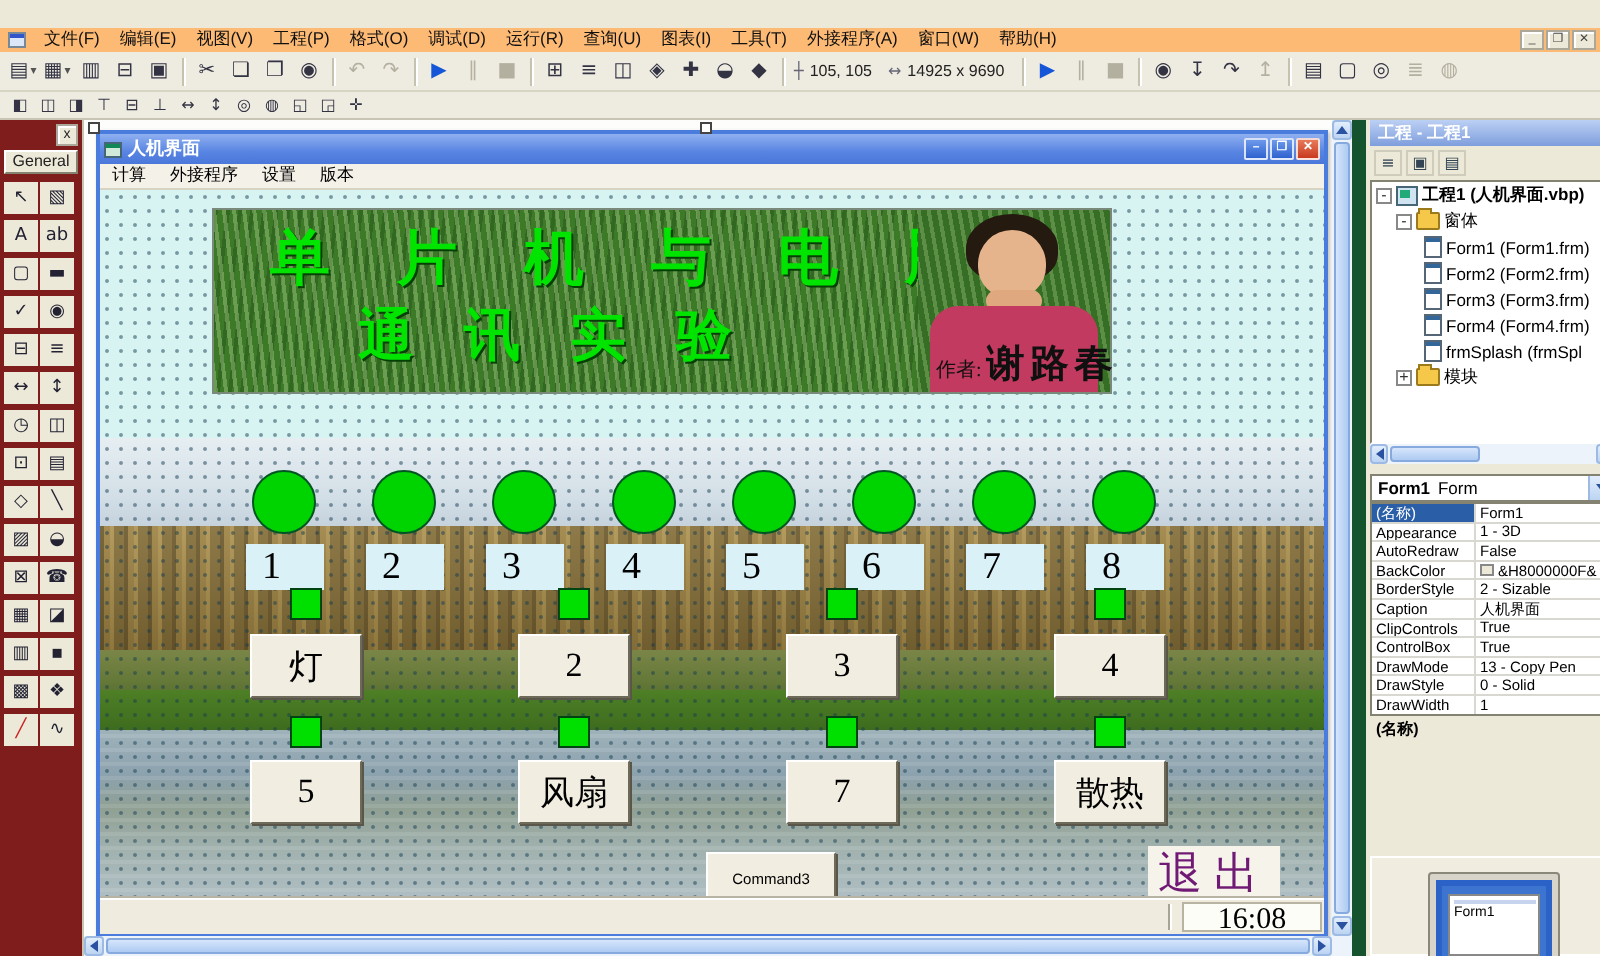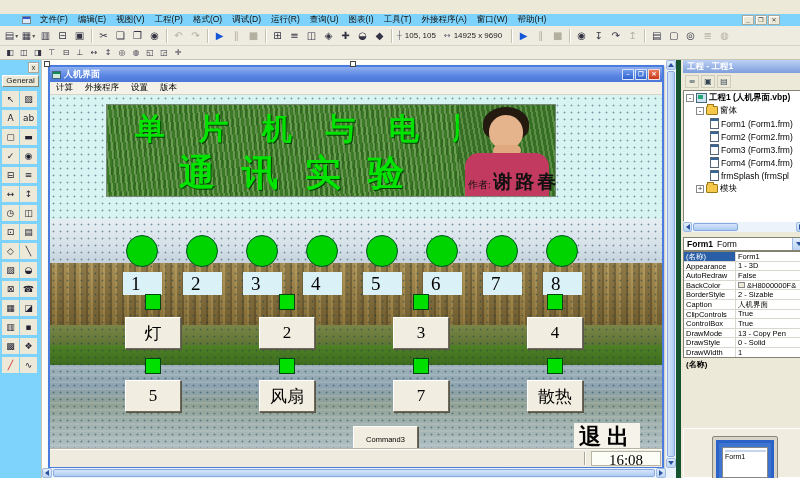--- a/index.html
+++ b/index.html
@@ -13,7 +13,7 @@
 .capbtn{width:13px;height:11px;margin-left:1px;border:1px solid rgba(255,255,255,.7);border-radius:2px;background:linear-gradient(180deg,#4E86EC,#1A55C8);color:#fff;font-size:7px;line-height:9px;text-align:center;flex:0 0 auto}
 .capbtn.close{background:linear-gradient(180deg,#E87A5A,#C83A1E)}
 
-#menubar{position:absolute;left:0;top:14px;width:800px;height:12px;background:#7dd3fc;display:flex;align-items:center;padding:0 20px;font-size:8.5px;white-space:nowrap}
+#menubar{position:absolute;left:0;top:14px;width:800px;height:12px;background:#fdba74;display:flex;align-items:center;padding:0 2px;font-size:8.5px;white-space:nowrap}
 .mdi-sys{width:9px;height:8px;background:#DCE8F8;border:1px solid #789;margin:0 4px 0 2px;position:relative}
 .mdi-sys::before{content:"";position:absolute;left:0;top:0;right:0;height:2px;background:#35C}
 .menu-item{padding:0 5px;color:#111}

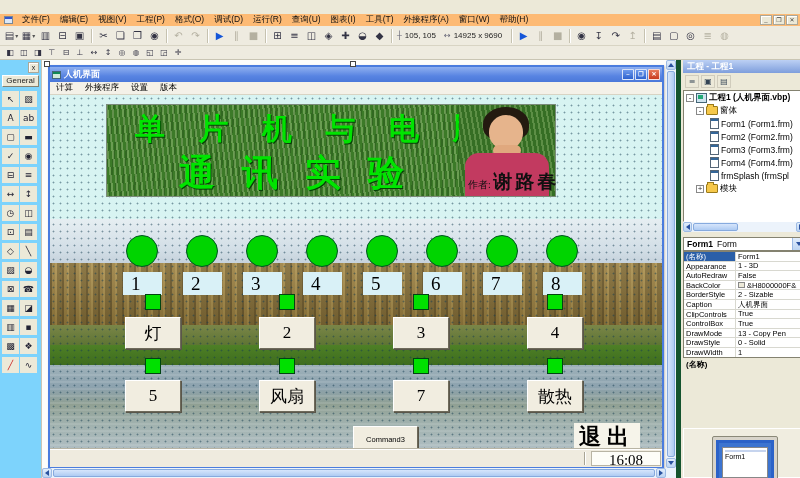--- a/index.html
+++ b/index.html
@@ -99,7 +99,7 @@
 #fstatus .div{position:absolute;left:534px;top:2px;bottom:2px;width:1px;background:#A8A494;box-shadow:1px 0 0 #fff}
 #timecell{position:absolute;left:541px;top:1px;bottom:1px;width:70px;background:#FDFDF8;border:1px solid #B8B4A4;font-family:"Liberation Serif",serif;font-size:15px;text-align:center;color:#000}
 
-#rightpanels{position:absolute;left:676px;top:60px;width:124px;bottom:0;background:#ECE9D8;border-left:5px solid #14532d;padding-left:2px}
+#rightpanels{position:absolute;left:676px;top:60px;width:124px;bottom:0;background:#ECE9D8;border-left:7px solid #14532d;padding-left:2px}
 .panel-cap{height:13px;background:linear-gradient(180deg,#BCD0F4,#7E9EDC);color:#fff;font-weight:bold;font-size:8.5px;line-height:13px;padding-left:4px;white-space:nowrap;overflow:hidden}
 #projpanel{position:absolute;left:2px;top:0;width:122px;height:176px}
 #projtb{height:16px;display:flex;align-items:center;gap:2px;padding:1px 2px}

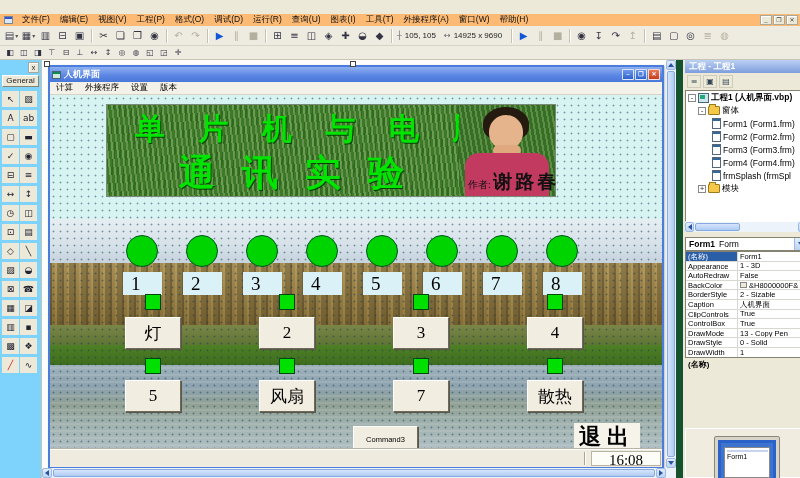--- a/index.html
+++ b/index.html
@@ -32,7 +32,7 @@
 .coords{display:inline-flex;align-items:center;font-size:8px;color:#222;padding:0 6px 0 2px}
 .coords .ico{font-size:8px;color:#667;margin-right:3px;font-family:"DejaVu Sans",sans-serif}
 
-#toolbox{position:absolute;left:0;top:60px;width:42px;bottom:0;background:#7dd3fc;border-right:1px solid #C9C5B4;padding:2px}
+#toolbox{position:absolute;left:0;top:60px;width:42px;bottom:0;background:#7f1d1d;border-right:1px solid #C9C5B4;padding:2px}
 #toolbox .head{display:flex;justify-content:flex-end}
 .xbtn{width:11px;height:11px;border:1px solid #ACA899;background:#ECE9D8;box-shadow:inset 1px 1px 0 #fff;font-size:7px;line-height:9px;text-align:center;color:#222}
 .gen-tab{margin-top:2px;width:37px;height:12px;border:1px solid #fff;border-right-color:#848270;border-bottom-color:#848270;background:#ECE9D8;font-size:8px;text-align:center;line-height:10px;color:#222}

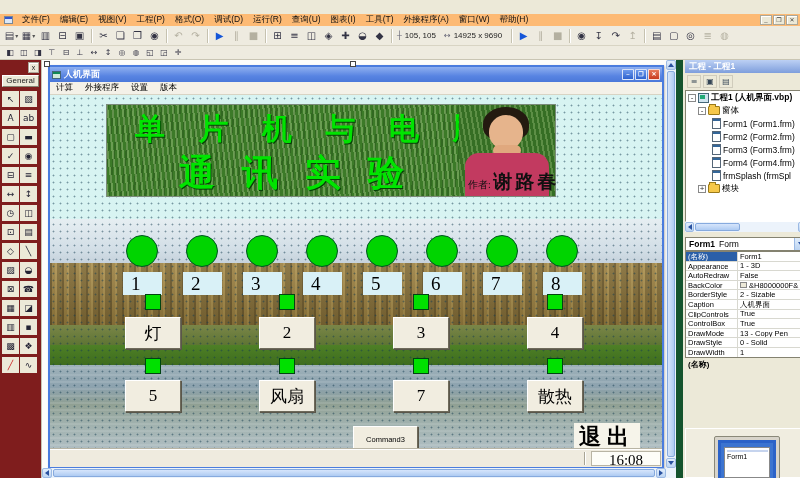--- a/index.html
+++ b/index.html
@@ -75,7 +75,7 @@
 #banner{position:absolute;left:56px;top:9px;width:450px;height:93px;z-index:2;border:1px solid #7A8A7A;background:#3C7A28;background-image:repeating-linear-gradient(83deg,rgba(214,240,180,.30) 0 2px,transparent 2px 5px),repeating-linear-gradient(97deg,rgba(30,70,20,.35) 0 2px,transparent 2px 6px);overflow:hidden}
 .bline{position:absolute;color:#00E400;font-weight:bold;font-family:"Liberation Serif",serif;text-shadow:1px 1px 0 #064006;white-space:nowrap}
 .bline1{left:28px;top:4px;font-size:30px;letter-spacing:13px}
-.bline2{left:72px;top:44px;font-size:36px;letter-spacing:9px}
+.bline2{left:72px;top:44px;font-size:28px;letter-spacing:9px}
 #person{position:absolute;right:0;top:0;width:96px;height:91px;background:#356E24;background-image:repeating-linear-gradient(80deg,rgba(210,240,170,.25) 0 2px,transparent 2px 5px)}
 #person .hair{position:absolute;left:24px;top:2px;width:46px;height:34px;background:#241A10;border-radius:50% 50% 40% 40%}
 #person .face{position:absolute;left:30px;top:10px;width:34px;height:34px;background:#E6B48C;border-radius:50% 50% 46% 46%}

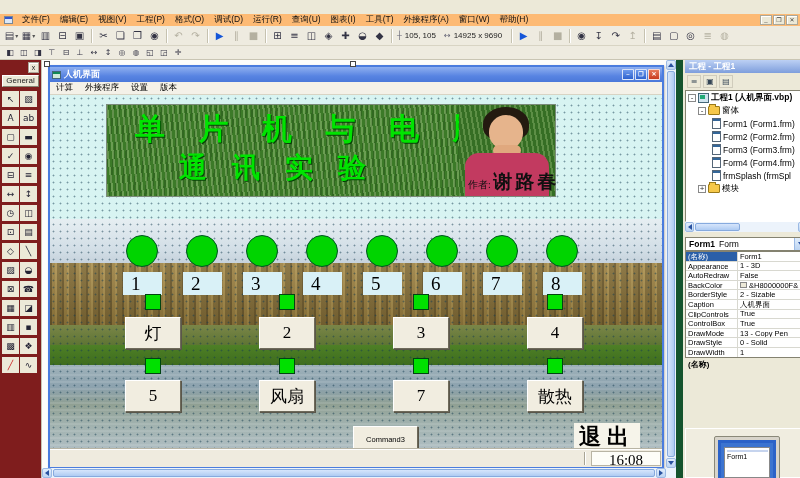--- a/index.html
+++ b/index.html
@@ -94,7 +94,7 @@
 .btnrow{position:absolute;z-index:2;display:flex;gap:78px}
 .vbbtn{width:56px;height:32px;background:#F1EDE0;border:1px solid #6E6A5A;border-top-color:#fff;border-left-color:#fff;box-shadow:1px 1px 0 #5A564A;font-family:"Liberation Serif",serif;font-size:17px;color:#000;display:flex;align-items:center;justify-content:center;padding:0}
 #cmd3{position:absolute;left:303px;top:331px;z-index:2;width:65px;height:27px;background:#F1EDE0;border:1px solid #6E6A5A;border-top-color:#fff;border-left-color:#fff;box-shadow:1px 1px 0 #5A564A;font-size:7.5px;color:#000}
-#exitlbl{position:absolute;left:524px;top:328px;z-index:3;width:66px;height:28px;background:#F6F4EA;font-family:"Liberation Serif",serif;font-weight:bold;font-size:22px;letter-spacing:6px;line-height:28px;text-align:center;color:#000000}
+#exitlbl{position:absolute;left:524px;top:328px;z-index:3;width:66px;height:28px;background:#F6F4EA;font-family:"Liberation Serif",serif;font-weight:normal;font-size:22px;letter-spacing:6px;line-height:28px;text-align:center;color:#701a75}
 #fstatus{position:absolute;left:0;right:0;bottom:0;height:18px;background:#EFEBDF;border-top:1px solid #fff;box-shadow:0 -1px 0 #B8B4A4;z-index:4}
 #fstatus .div{position:absolute;left:534px;top:2px;bottom:2px;width:1px;background:#A8A494;box-shadow:1px 0 0 #fff}
 #timecell{position:absolute;left:541px;top:1px;bottom:1px;width:70px;background:#FDFDF8;border:1px solid #B8B4A4;font-family:"Liberation Serif",serif;font-size:15px;text-align:center;color:#000}

